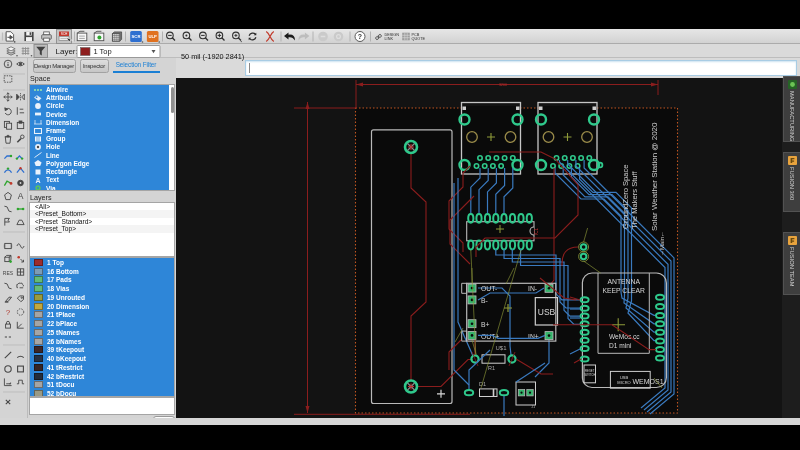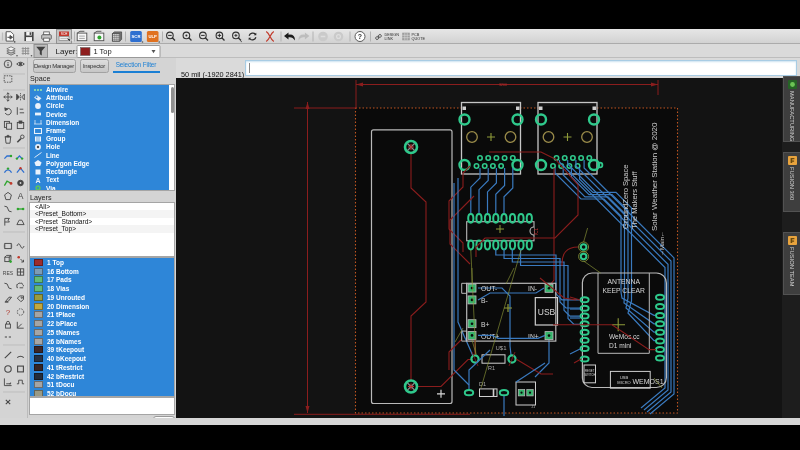--- a/index.html
+++ b/index.html
@@ -13,7 +13,7 @@
 #lefticons{left:0;top:58px;width:28px;height:360px;background:#d4d4d4;border-right:1px solid #bbb;}
 #panel{left:28px;top:58px;width:148px;height:360px;background:#d4d4d4;}
 #cmdbar{left:176px;top:58px;width:624px;height:20px;background:#dadada;}
-#cmdtext{left:181px;top:70px;font-size:7.3px;color:#111;}
+#cmdtext{left:181px;top:52px;font-size:7.3px;color:#111;}
 #cmdinput{left:245px;top:60px;width:552px;height:16px;background:#fff;border:1px solid #a8cce4;box-shadow:inset 0 1px 2px #cce2f0;}
 #cursor{left:249px;top:63px;width:1px;height:10px;background:#888;}
 #pcb{left:176px;top:78px;width:606px;height:340px;}

